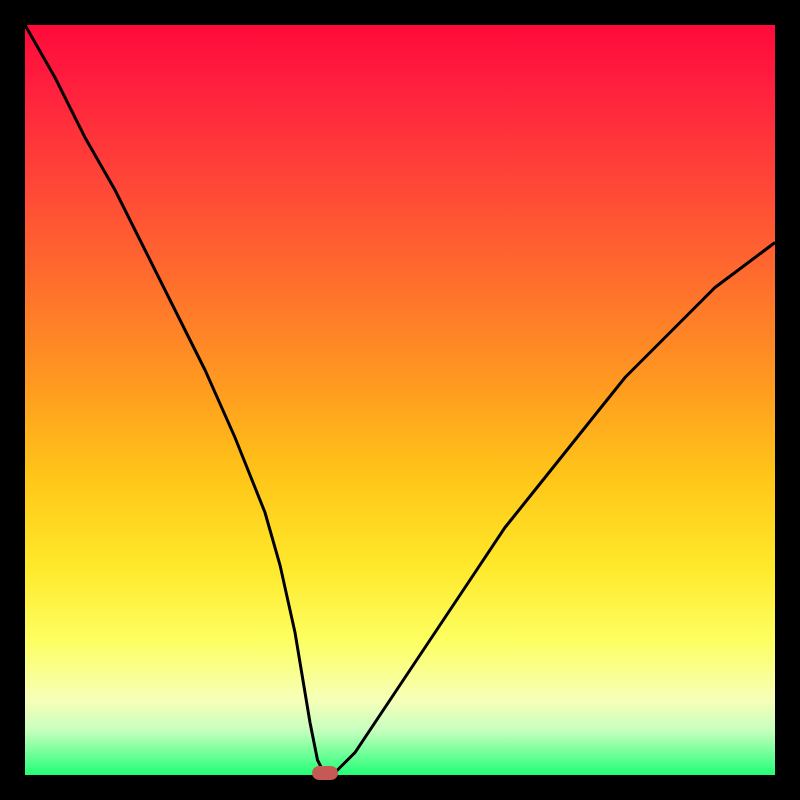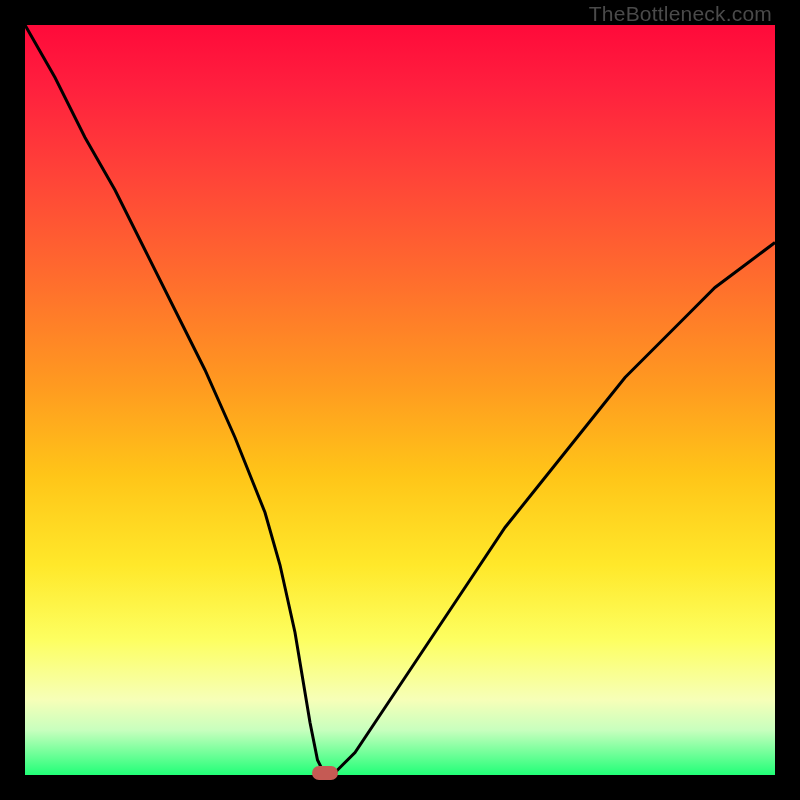--- a/index.html
+++ b/index.html
@@ -72,7 +72,6 @@
 <body>
 
 <div class="frame">
-  <div class="watermark">TheBottleneck.com</div>
 
   <div class="plot">
     <svg class="curve" viewBox="0 0 750 750" preserveAspectRatio="none">

